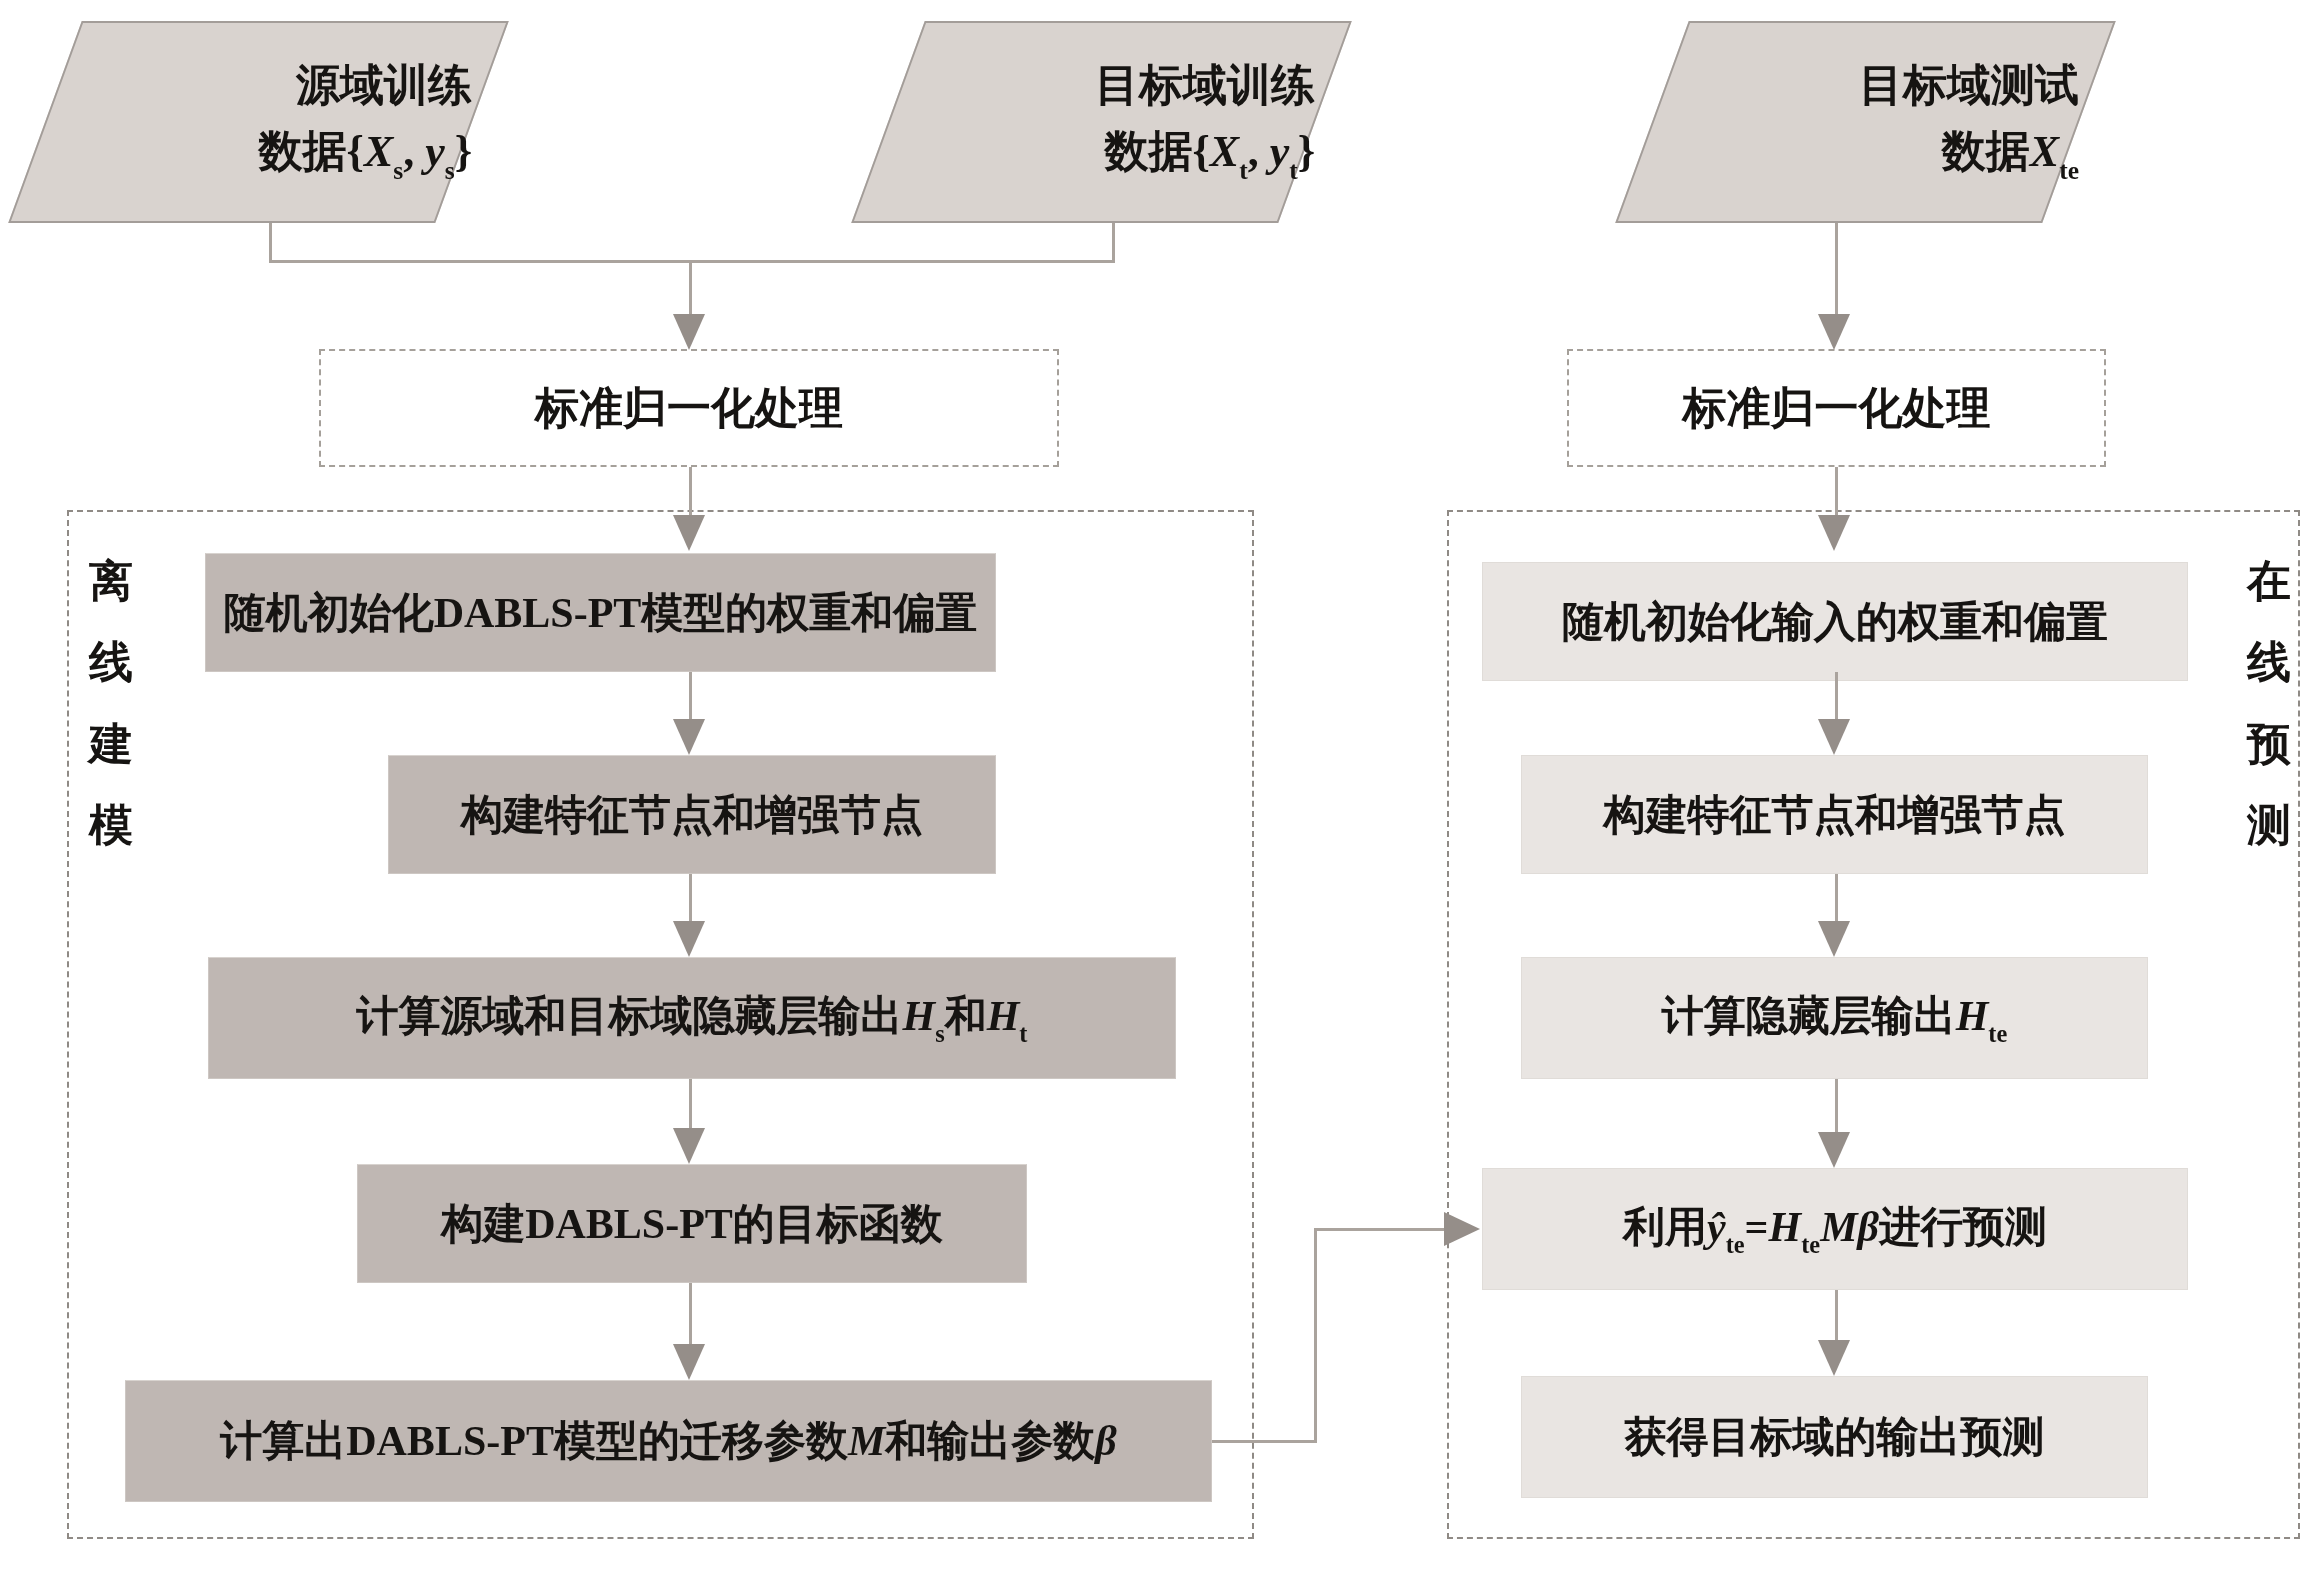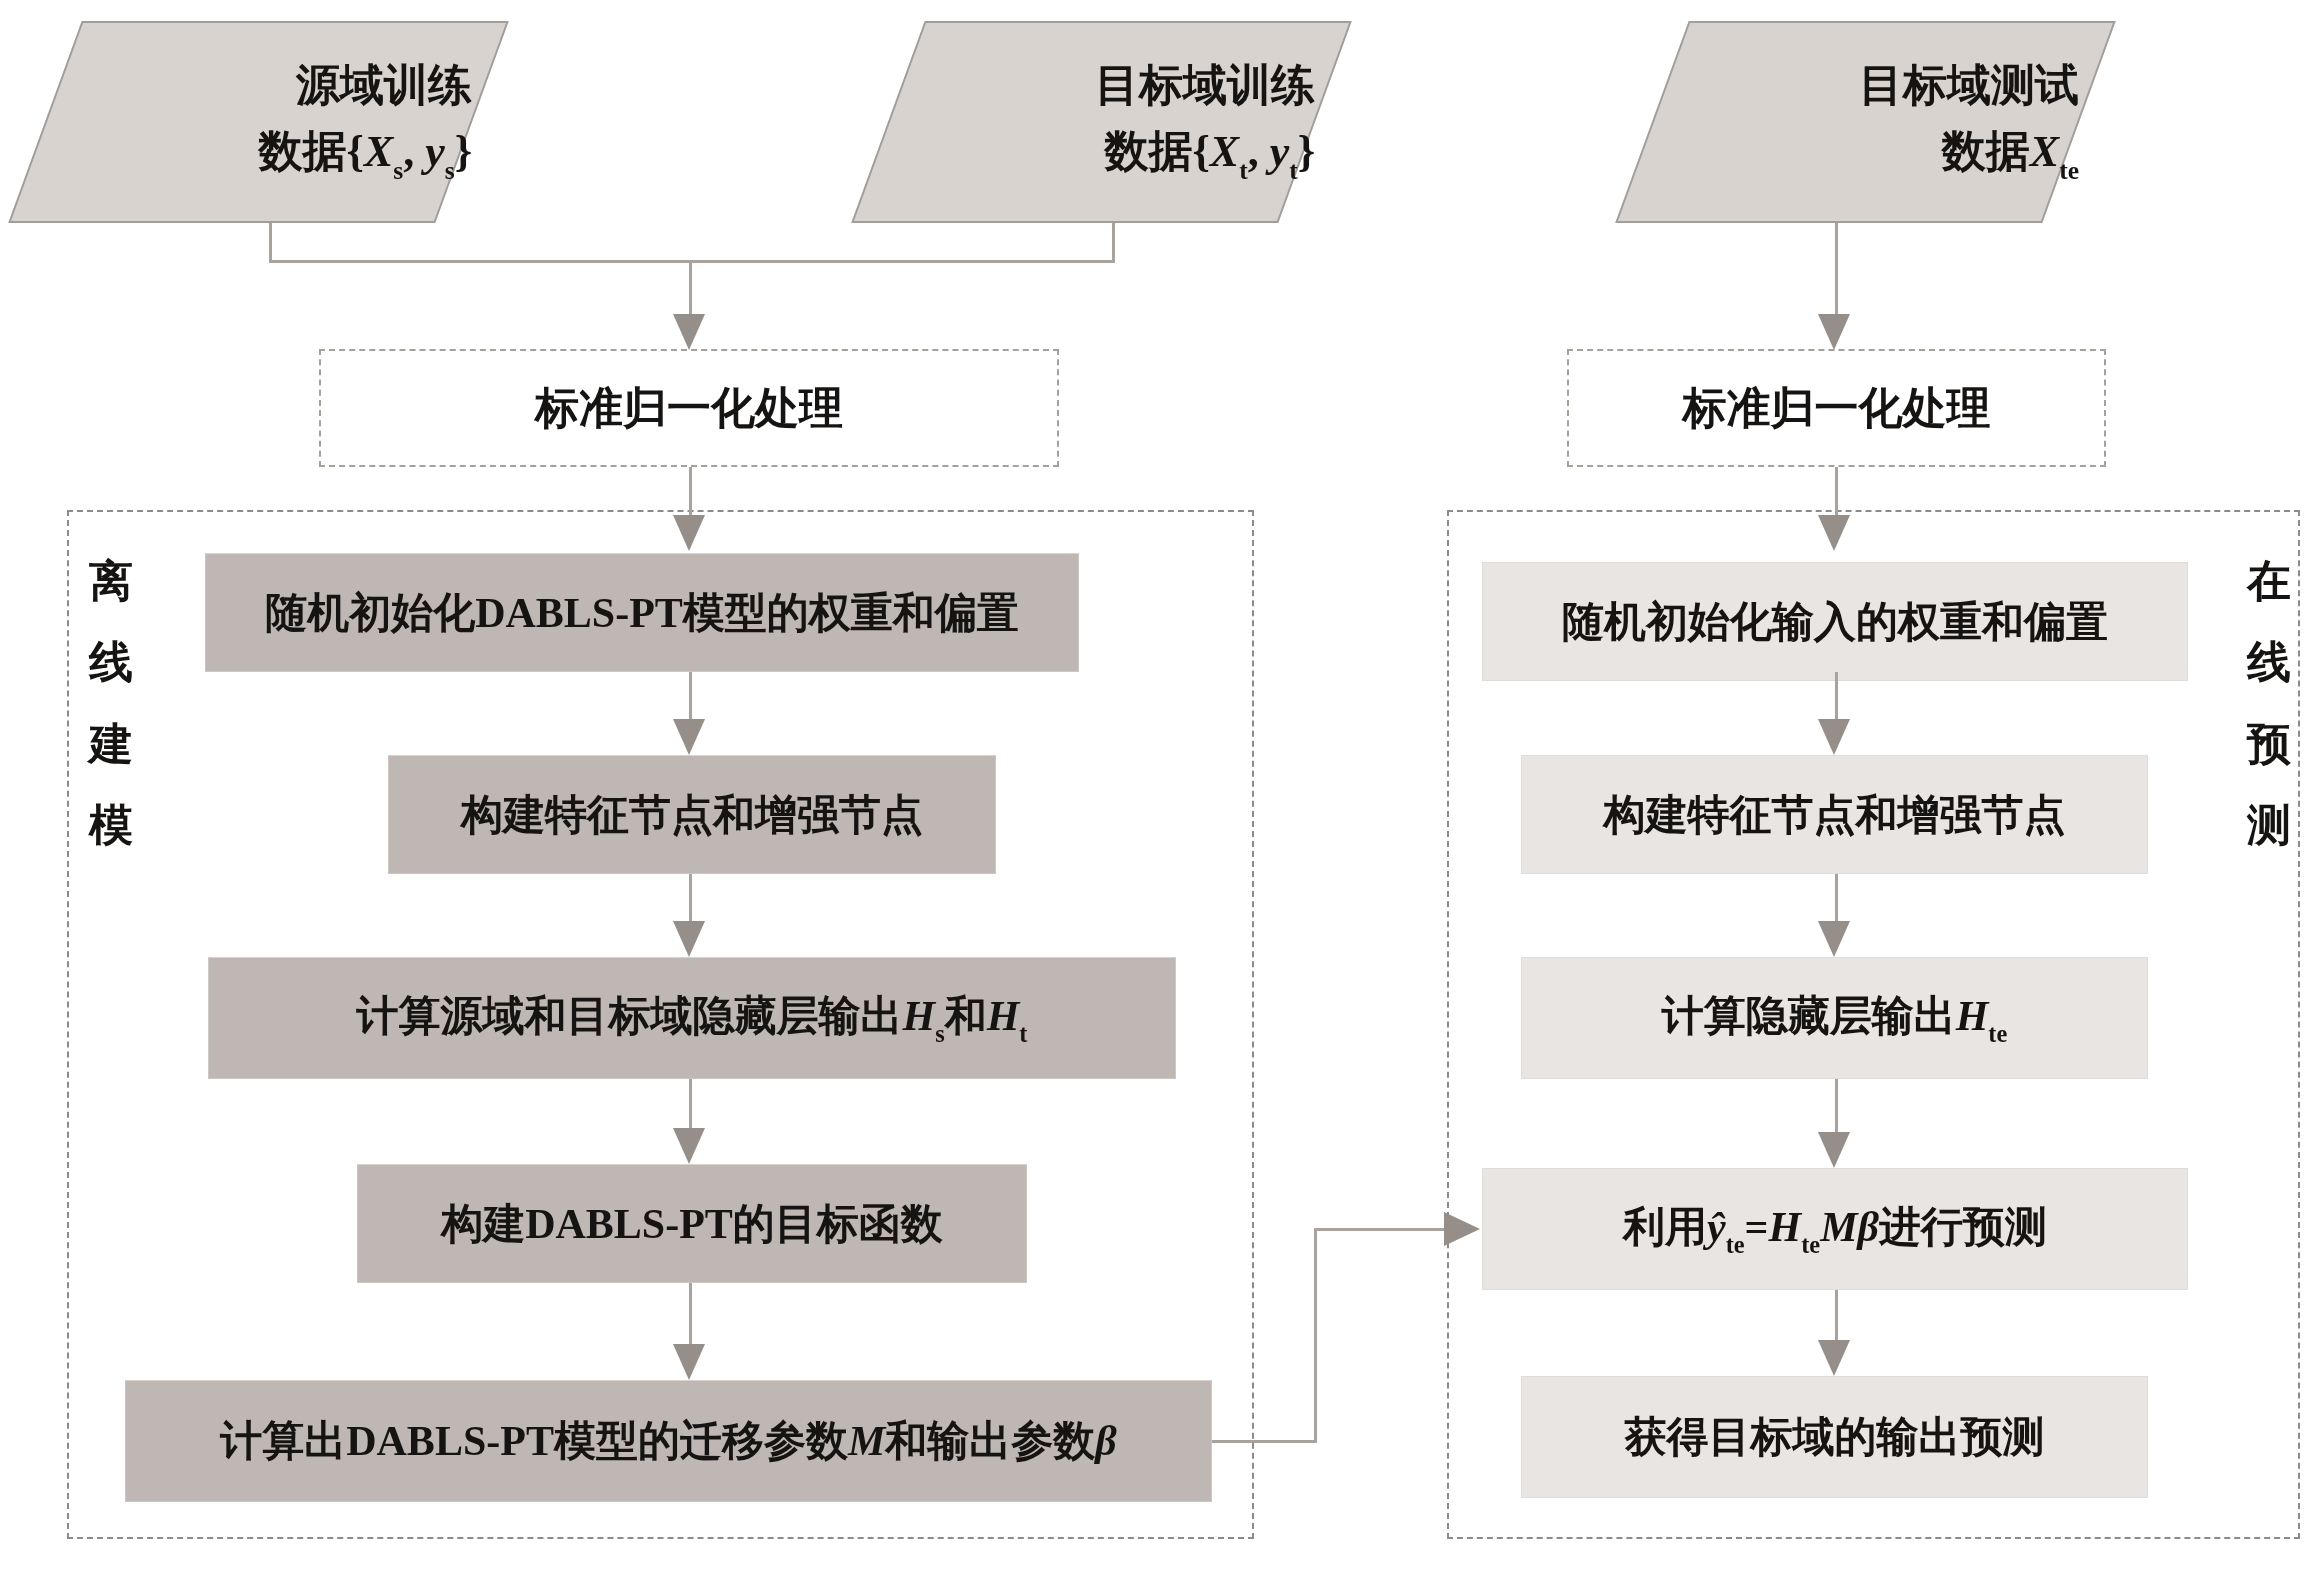--- a/index.html
+++ b/index.html
@@ -81,7 +81,7 @@
     <span>标准归一化处理</span>
   </div>
 
-  <div class="box box-dark" style="left:205px;top:553px;width:874px;height:119px;">
+  <div class="box box-dark" style="left:205px;top:553px;width:791px;height:119px;">
     <span><span class="seg-n">随机初始化DABLS-PT模型的权重和偏置</span></span>
   </div>
   <div class="box box-dark" style="left:388px;top:755px;width:608px;height:119px;">

